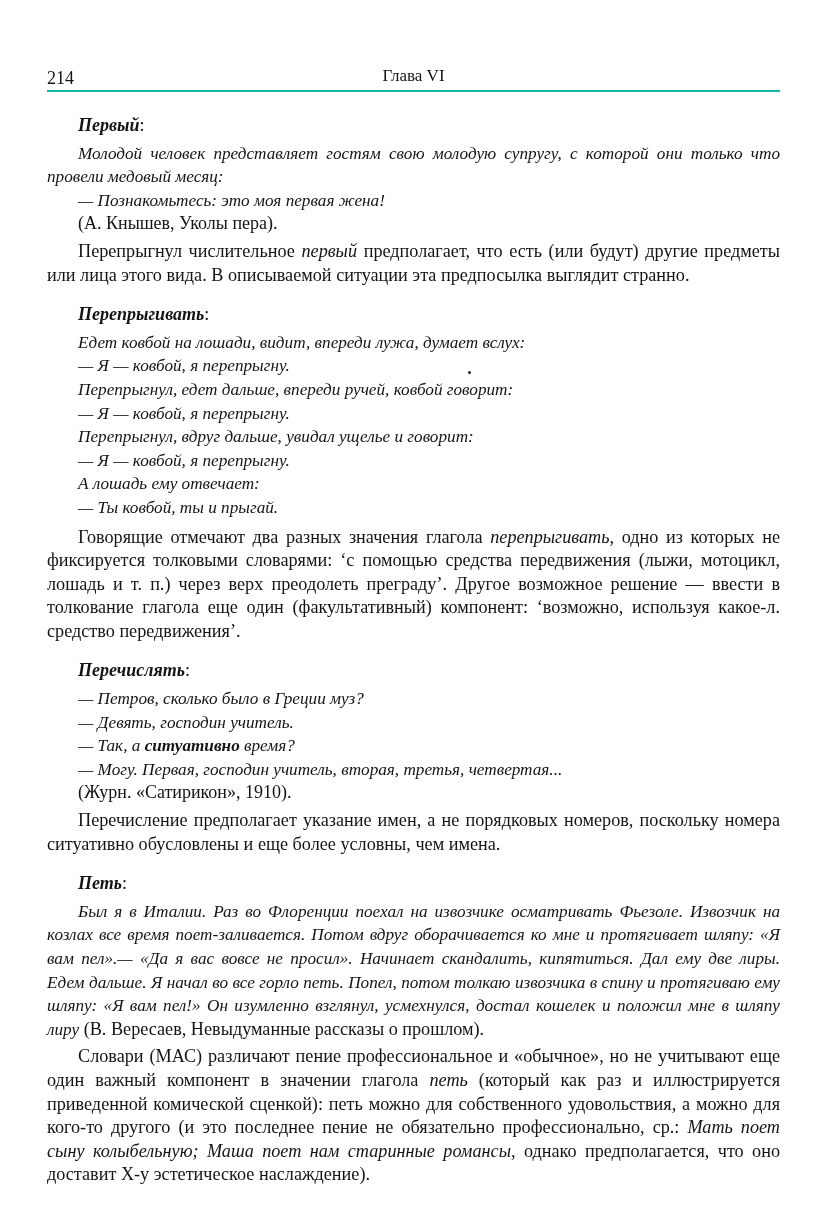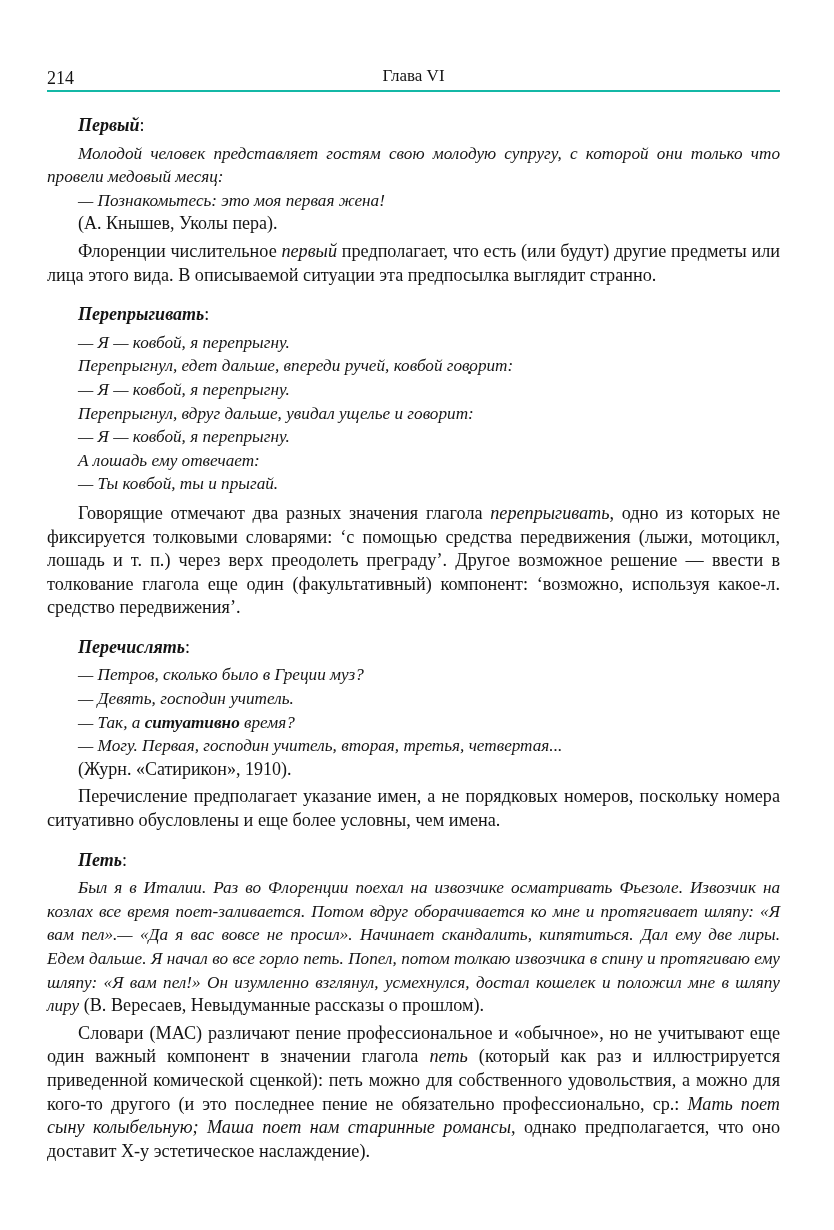--- a/index.html
+++ b/index.html
@@ -48,7 +48,7 @@
     <p class="ex indent-para" style="text-indent:31px;margin:0">Молодой человек представляет гостям свою молодую супругу, с которой они только что провели медовый месяц:</p>
     <p class="ex">— Познакомьтесь: это моя первая жена!</p>
     <div class="cite">(А. Кнышев, Уколы пера).</div>
-    <p class="para"><span>Флоренции числительное </span><span class="it">первый</span><span> предполагает, что есть (или будут) другие предметы или лица этого вида. В описываемой ситуации эта предпосылка выглядит странно.</span></p>
+    <p class="para"><span>Перепрыгнул числительное </span><span class="it">первый</span><span> предполагает, что есть (или будут) другие предметы или лица этого вида. В описываемой ситуации эта предпосылка выглядит странно.</span></p>
 
     <div class="entry-head"><span>Перепрыгивать</span><span class="colon">:</span></div>
     <p class="ex">— Я — ковбой, я перепрыгну.</p>

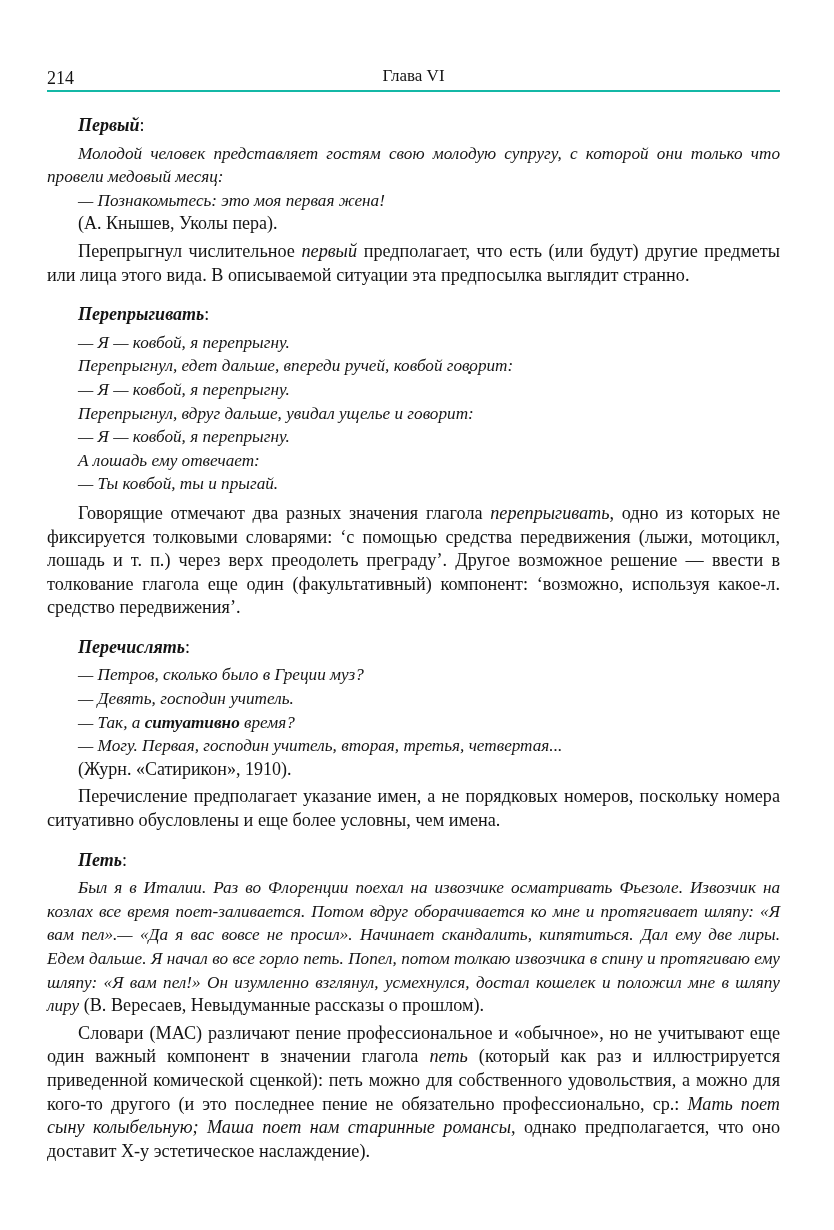--- a/index.html
+++ b/index.html
@@ -51,6 +51,7 @@
     <p class="para"><span>Перепрыгнул числительное </span><span class="it">первый</span><span> предполагает, что есть (или будут) другие предметы или лица этого вида. В описываемой ситуации эта предпосылка выглядит странно.</span></p>
 
     <div class="entry-head"><span>Перепрыгивать</span><span class="colon">:</span></div>
+    <p class="ex">Едет ковбой на лошади, видит, впереди лужа, думает вслух:</p>
     <p class="ex">— Я — ковбой, я перепрыгну.</p>
     <p class="ex">Перепрыгнул, едет дальше, впереди ручей, ковбой говорит:</p>
     <p class="ex">— Я — ковбой, я перепрыгну.</p>

